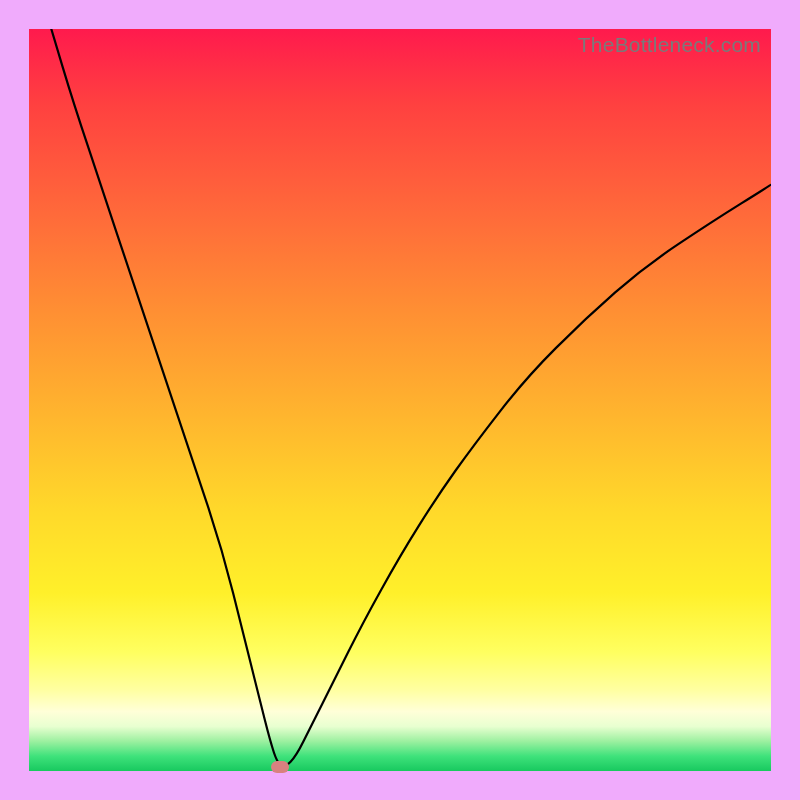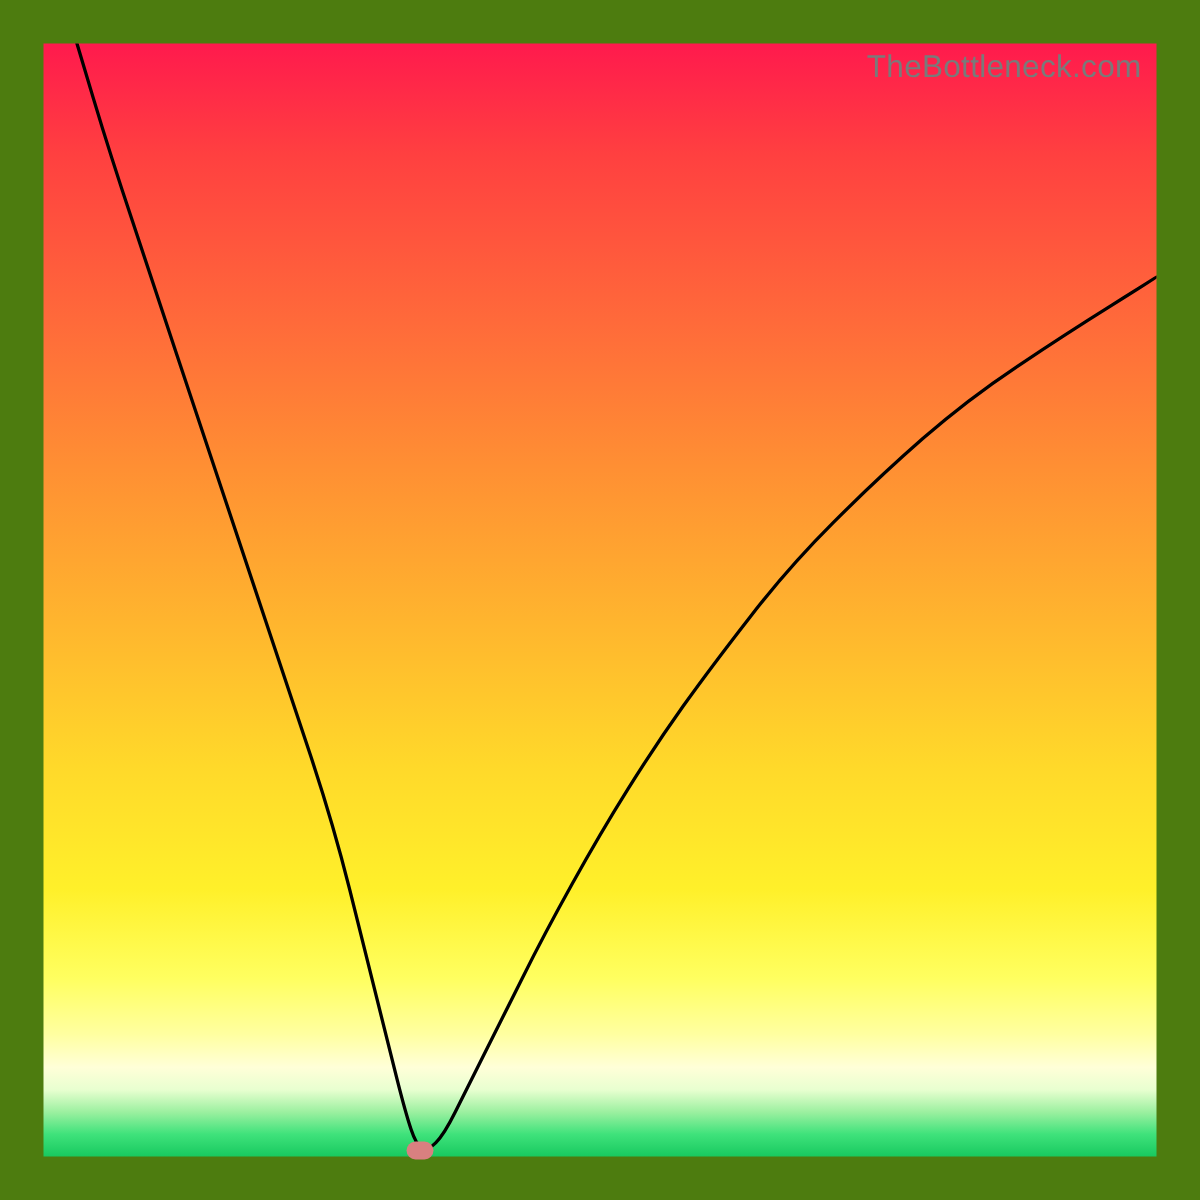--- a/index.html
+++ b/index.html
@@ -15,7 +15,7 @@
     position: relative;
     width: 800px;
     height: 800px;
-    background: #4d7c0f;
+    background: #f0abfc;
   }
   .plot {
     position: absolute;

